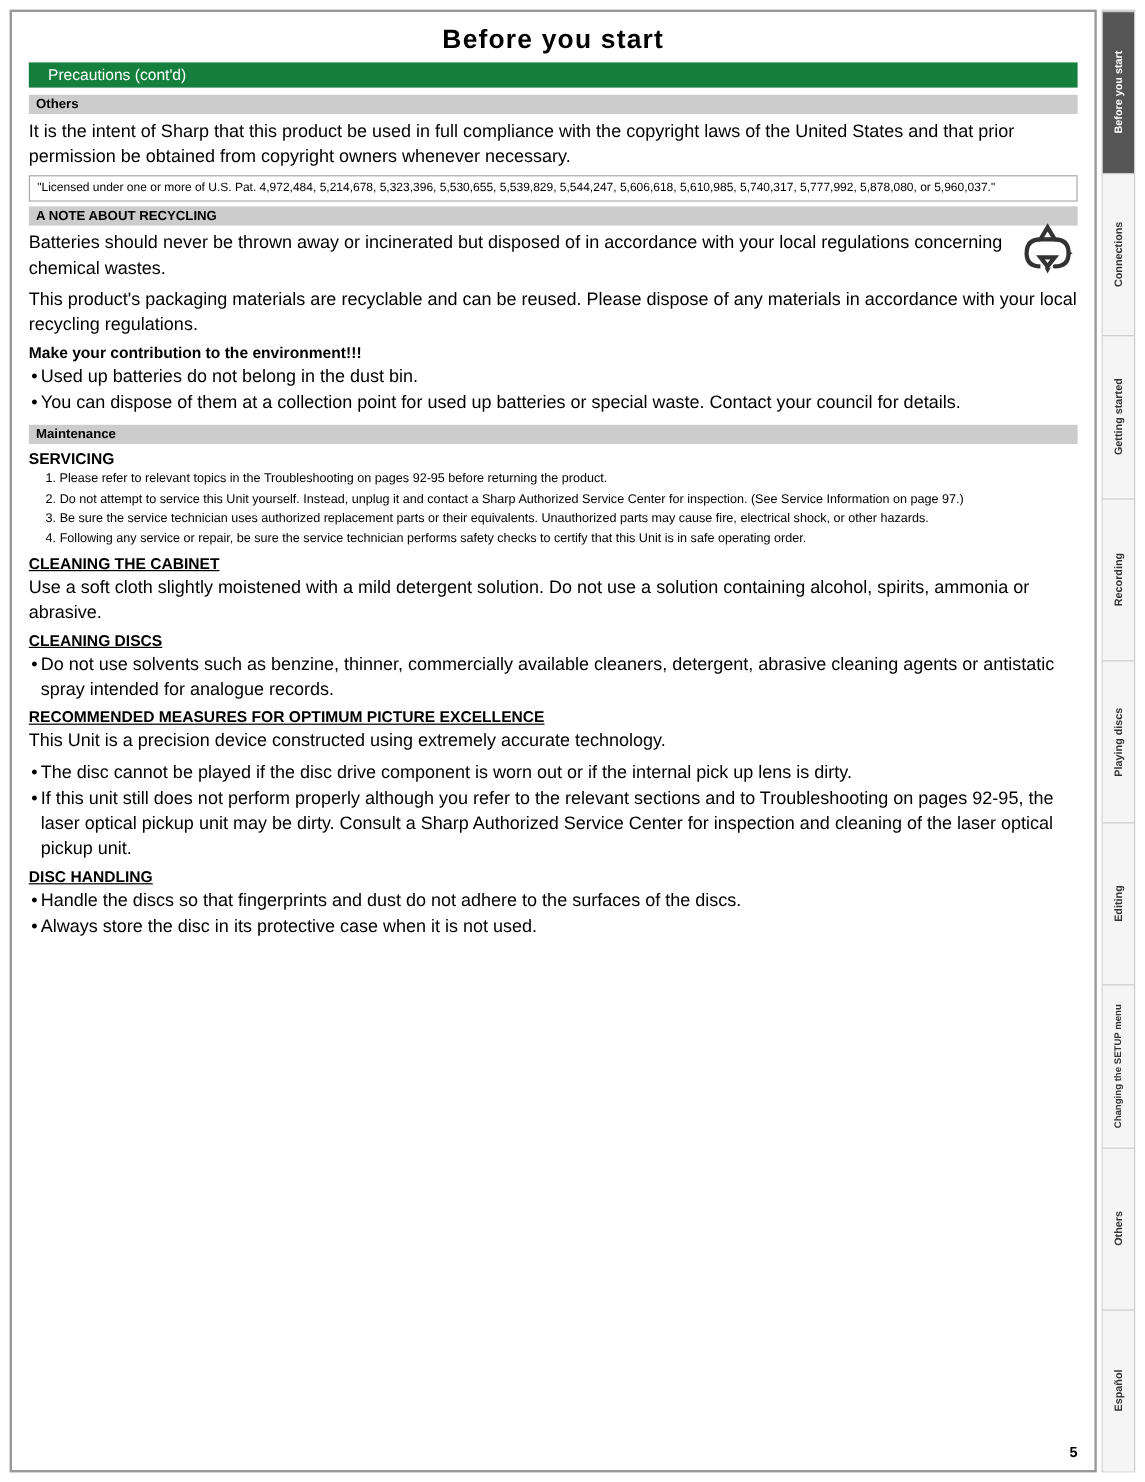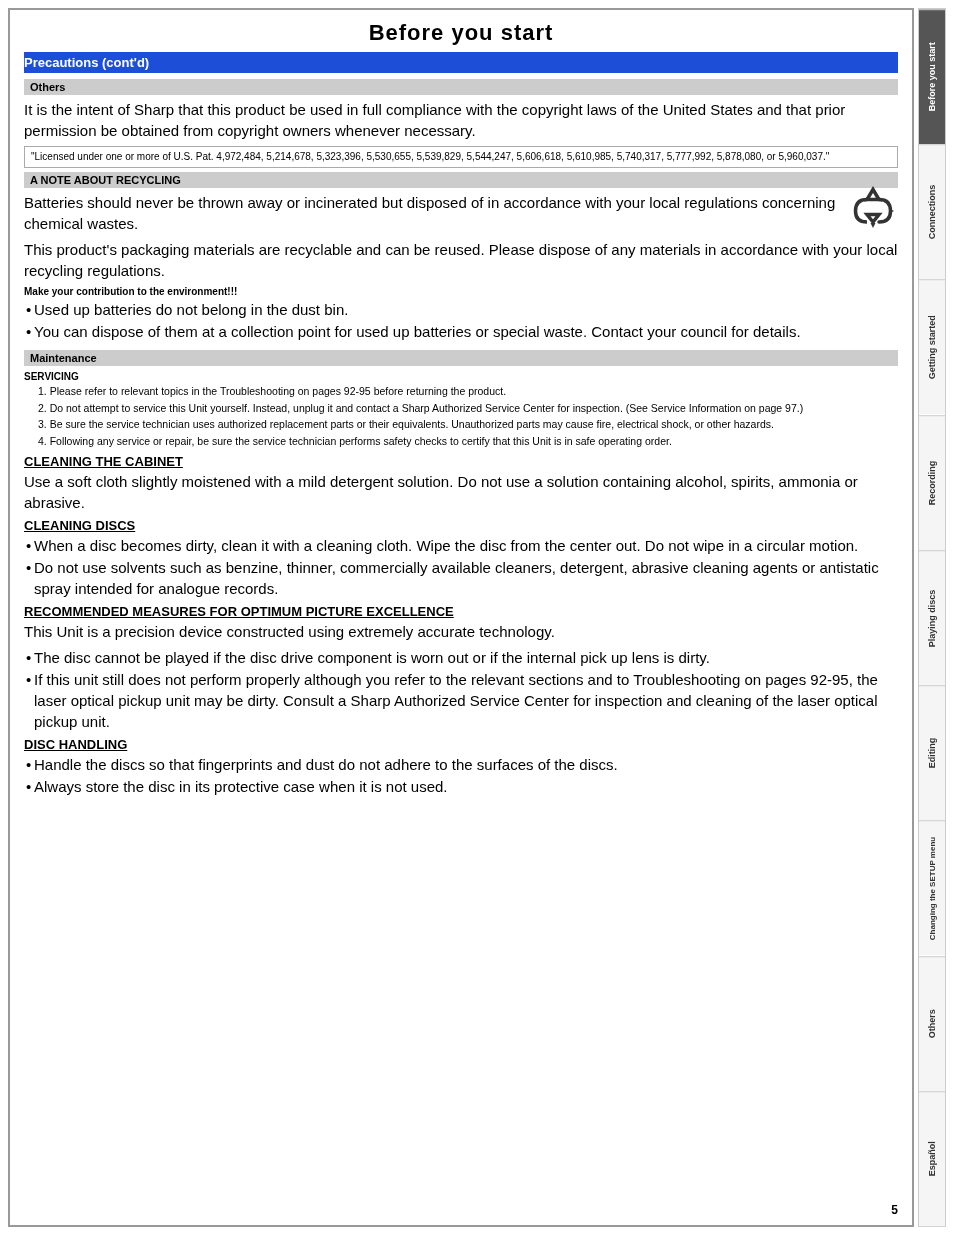--- a/index.html
+++ b/index.html
@@ -27,11 +27,11 @@
       letter-spacing: 1px;
     }
     .section-header-dark {
-      background: #1d4ed8;
+      background: #15803d;
       color: #fff;
       font-size: 13px;
-      font-weight: bold;
-      padding: 3px 0;
+      font-weight: normal;
+      padding: 3px 16px;
       margin-bottom: 6px;
     }
     .subsection-header {

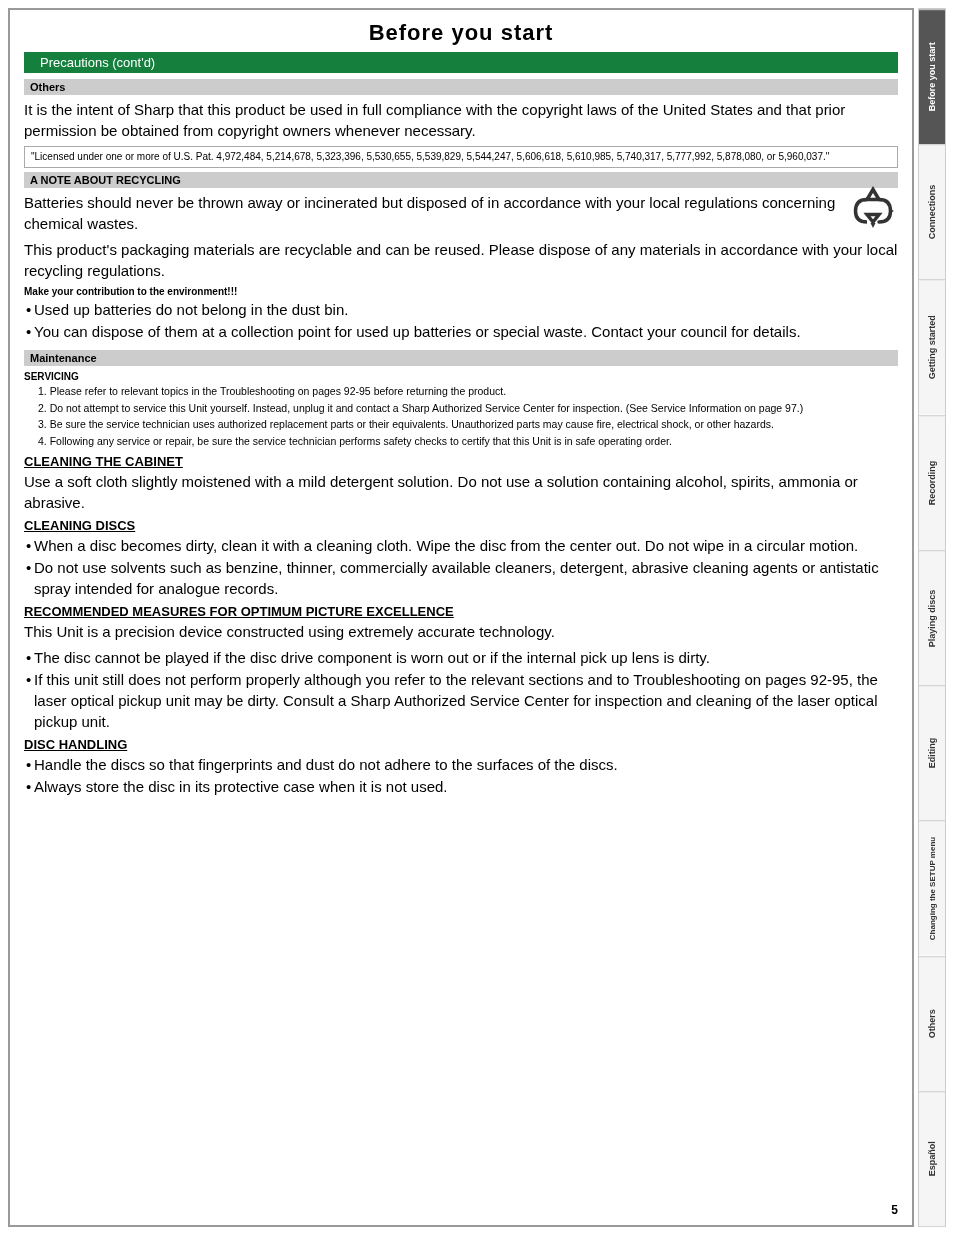--- a/index.html
+++ b/index.html
@@ -57,7 +57,7 @@
     }
     .bold-header {
       font-weight: bold;
-      font-size: 10px;
+      font-size: 13px;
       margin-top: 5px;
       margin-bottom: 2px;
     }

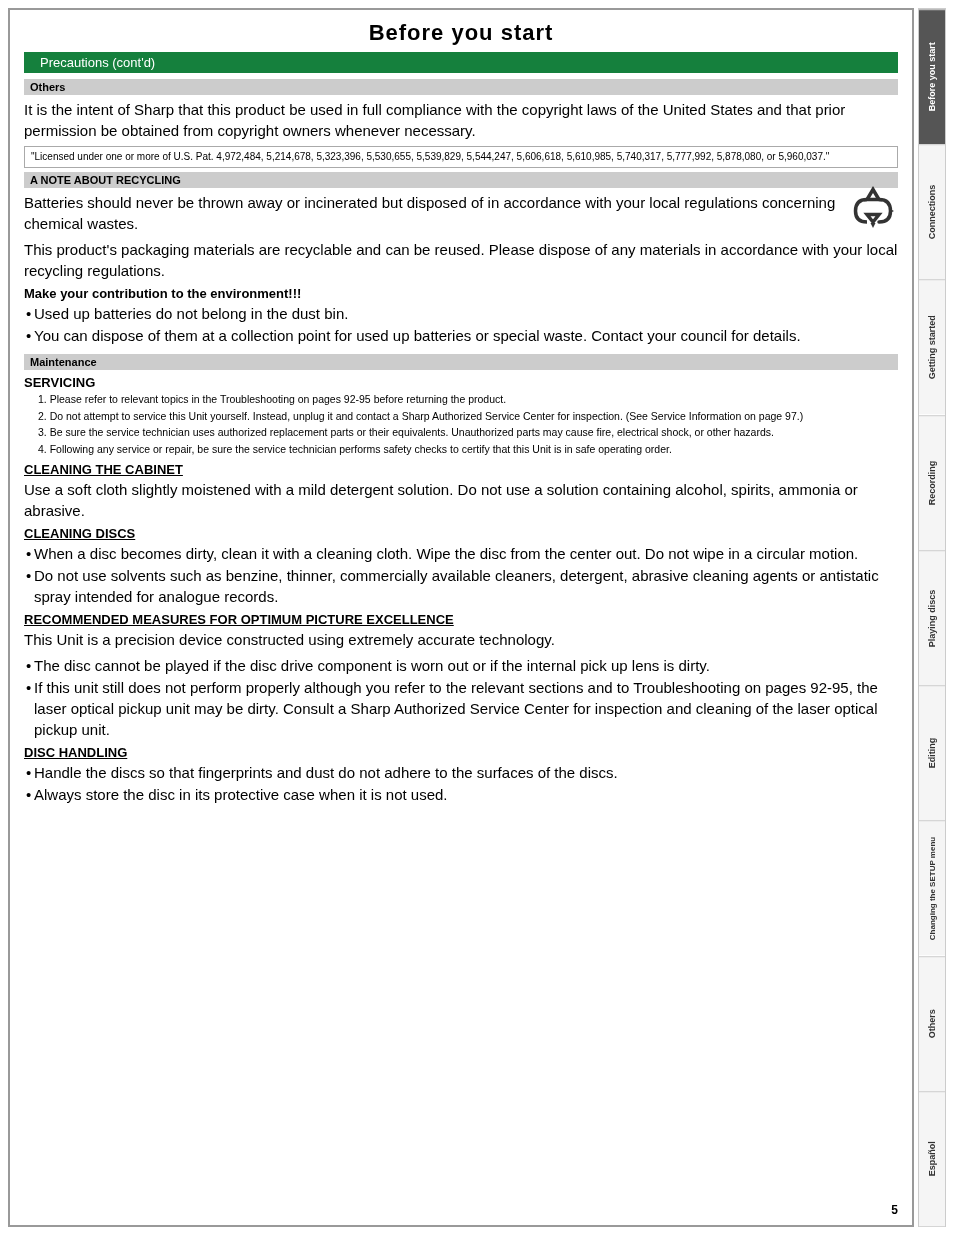--- a/index.html
+++ b/index.html
@@ -175,7 +175,6 @@
   <p class="body-text">Use a soft cloth slightly moistened with a mild detergent solution. Do not use a solution containing alcohol, spirits, ammonia or abrasive.</p>
 
   <p class="bold-header-underline">CLEANING DISCS</p>
-  <div class="bullet-item">When a disc becomes dirty, clean it with a cleaning cloth. Wipe the disc from the center out. Do not wipe in a circular motion.</div>
   <div class="bullet-item">Do not use solvents such as benzine, thinner, commercially available cleaners, detergent, abrasive cleaning agents or antistatic spray intended for analogue records.</div>
 
   <p class="bold-header-underline">RECOMMENDED MEASURES FOR OPTIMUM PICTURE EXCELLENCE</p>

